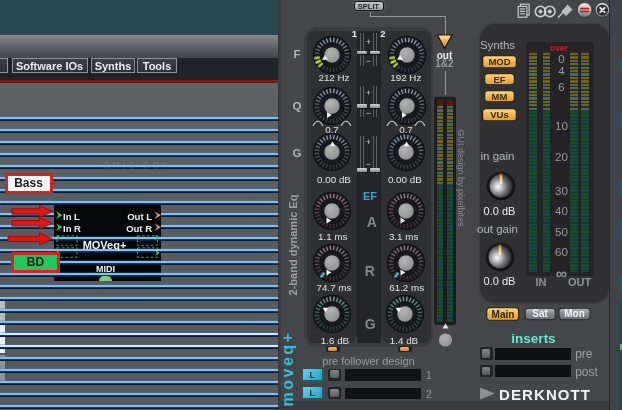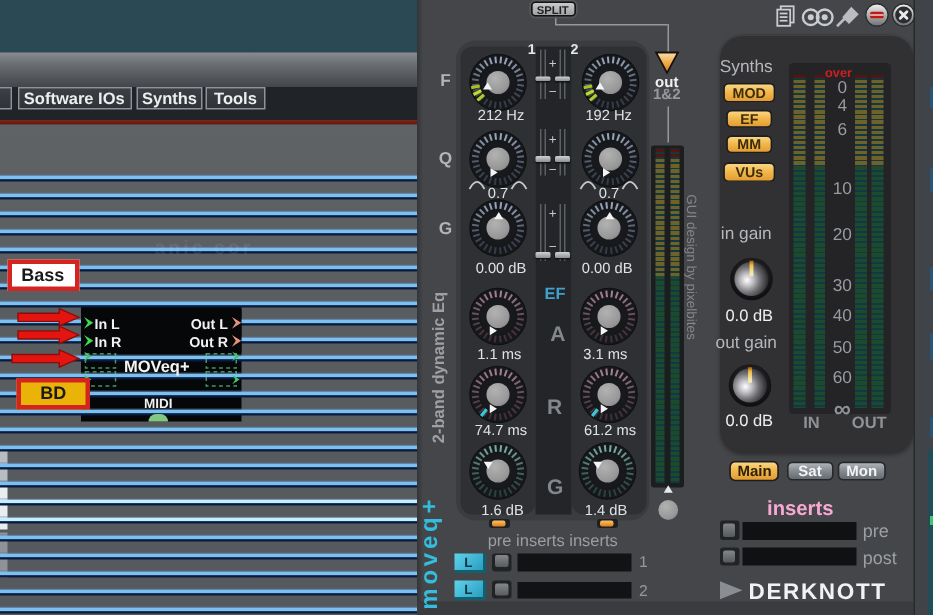--- a/index.html
+++ b/index.html
@@ -124,7 +124,7 @@
       <polygon points="8,41.3 39.5,41.3 39.5,38.2 52.5,44.0 39.5,49.8 39.5,46.7 8,46.7" fill="#e41511" stroke="#8a0d08" stroke-width="0.9"></polygon>
     </svg>
     <div class="lbl" style="left:4.5px;top:172.5px;width:48px;height:21px;background:#fff;border:3px solid #d42420;box-sizing:border-box;color:#1a1a1a;font-size:12px;font-weight:bold;line-height:15px;z-index:5">Bass</div>
-    <div class="lbl" style="left:11px;top:251.5px;width:49px;height:21px;background:#eab308;border:3px solid #d42420;box-sizing:border-box;color:#1a1a1a;font-size:12px;font-weight:bold;line-height:15px;z-index:5">BD</div>
+    <div class="lbl" style="left:11px;top:251.5px;width:49px;height:21px;background:#22c55e;border:3px solid #d42420;box-sizing:border-box;color:#1a1a1a;font-size:12px;font-weight:bold;line-height:15px;z-index:5">BD</div>
     <div class="a" style="left:277.5px;top:0;width:344.5px;height:410px;background:#454649;z-index:6"></div>
     <div class="a" style="left:277.5px;top:0;width:4px;height:410px;background:linear-gradient(90deg,#333438,#454649);z-index:7;"></div>
     <div class="a" style="left:277.5px;top:401px;width:331px;height:9px;background:#3a3b3e;z-index:7;"></div>

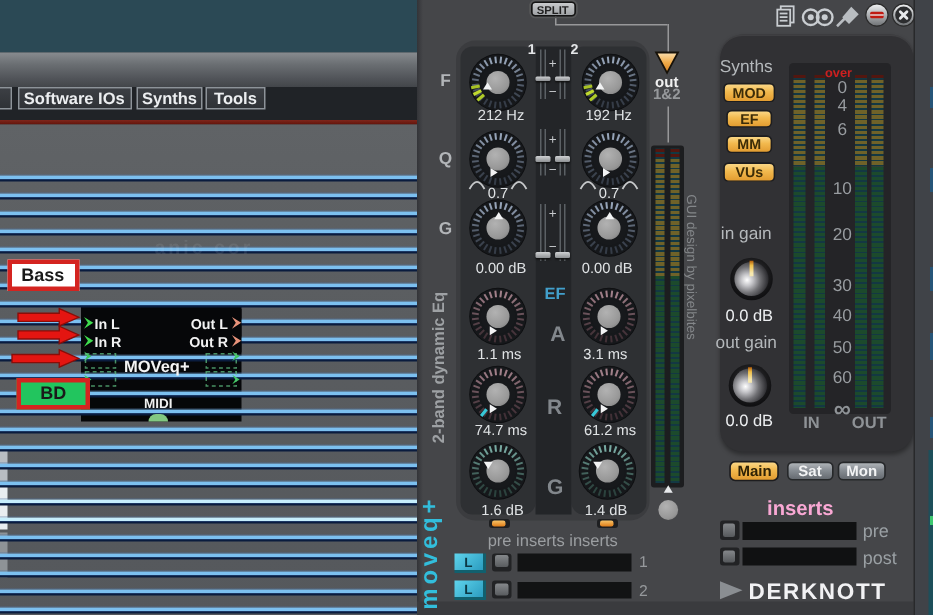--- a/index.html
+++ b/index.html
@@ -742,7 +742,7 @@
       <rect x="73.0" y="1.2" width="31" height="11.6" rx="3.2" fill="url(#grbtn)" stroke="#26282a" stroke-width="1.1"></rect>
       <text x="88.5" y="10.3" text-anchor="middle" font-family="Liberation Sans,sans-serif" font-size="10" font-weight="bold" fill="#f2f3f4">Mon</text>
     </svg>
-    <div class="lbl" style="left:503px;top:330.5px;width:61px;color:#f9a8d4;font-size:13.5px;font-weight:bold;z-index:7;">inserts</div>
+    <div class="lbl" style="left:503px;top:330.5px;width:61px;color:#5eead4;font-size:13.5px;font-weight:bold;z-index:7;">inserts</div>
     <div class="a" style="left:479.8px;top:347.0px;width:12.8px;height:12.8px;background:#222325;border-radius:2px;z-index:7;"></div>
     <div class="a" style="left:481.8px;top:349.0px;width:8.6px;height:8.6px;background:linear-gradient(#84878a,#56595c);border-radius:1.5px;z-index:8"></div>
     <div class="a" style="left:495px;top:347.5px;width:76px;height:12px;background:#101112;z-index:7;"></div>

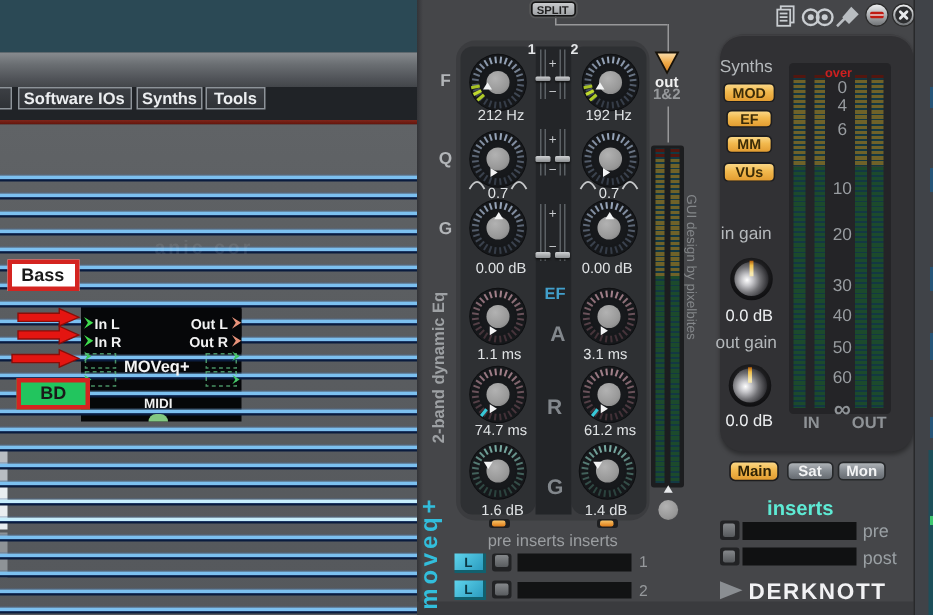--- a/index.html
+++ b/index.html
@@ -654,7 +654,7 @@
     <div class="a" style="left:328.2px;top:347.3px;width:8.6px;height:3.6px;background:linear-gradient(#f8c468,#e07c18);border-radius:1.5px;z-index:8"></div>
     <div class="a" style="left:397.5px;top:345.8px;width:14px;height:6.6px;background:#1e1f21;border-radius:2px;z-index:7;"></div>
     <div class="a" style="left:400.2px;top:347.3px;width:8.6px;height:3.6px;background:linear-gradient(#f8c468,#e07c18);border-radius:1.5px;z-index:8"></div>
-    <div class="lbl" style="left:318px;top:355.2px;width:101px;color:#9b9ea1;font-size:11px;z-index:7;">pre inserts inserts</div>
+    <div class="lbl" style="left:318px;top:355.2px;width:101px;color:#9b9ea1;font-size:11px;z-index:7;">pre follower design</div>
     <div class="a" style="left:303px;top:368.5px;width:20.5px;height:13px;background:linear-gradient(135deg,#5fd4ec,#2b9cc0);border-right:2px solid #11606e;border-bottom:2px solid #11606e;box-sizing:border-box;color:#0c3844;font-size:9px;font-weight:bold;text-align:center;line-height:12px;z-index:7;">L</div>
     <div class="a" style="left:327.5px;top:368.5px;width:13.5px;height:12px;background:#222325;border-radius:2px;z-index:7;"></div>
     <div class="a" style="left:329.5px;top:370.3px;width:9px;height:8px;background:linear-gradient(#85888b,#595c5f);border-radius:1.5px;z-index:8"></div>

